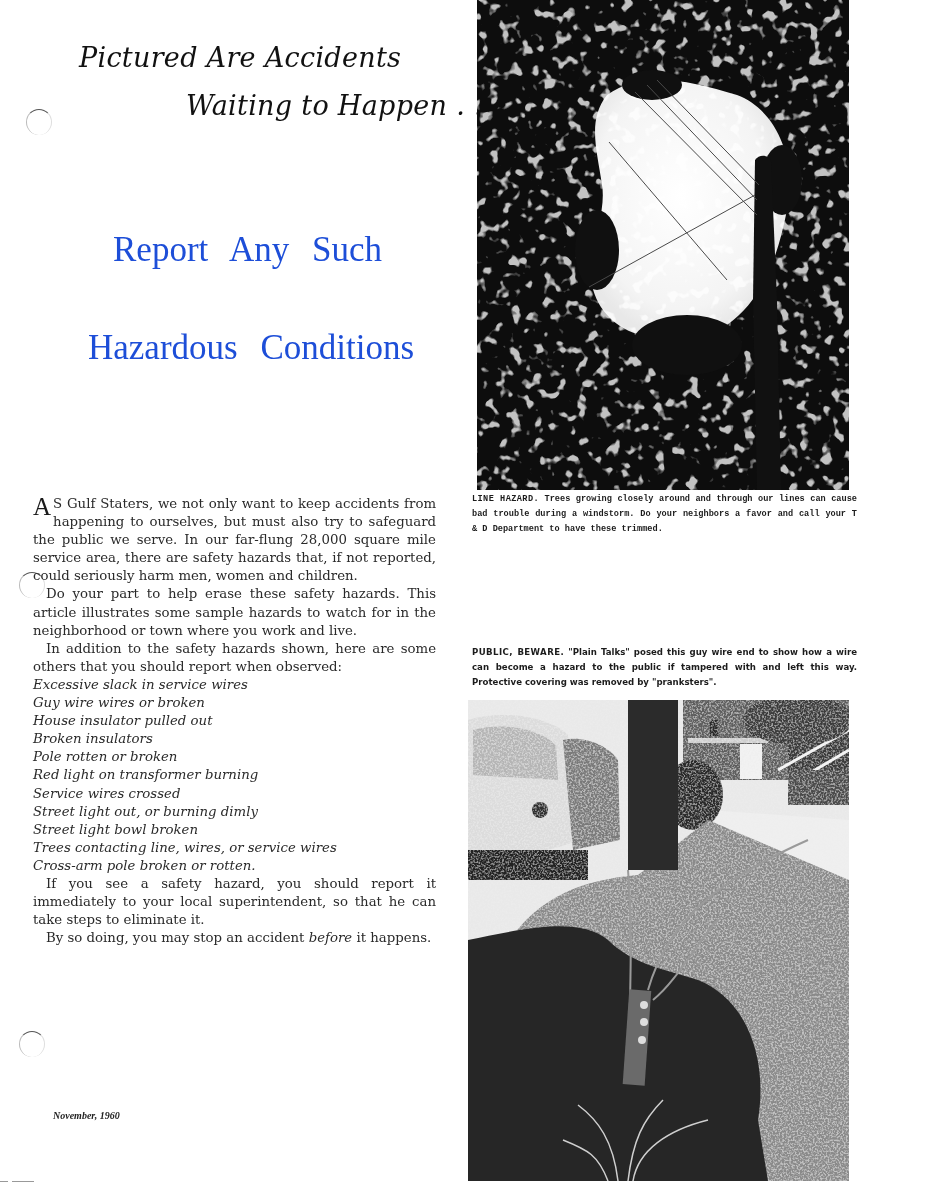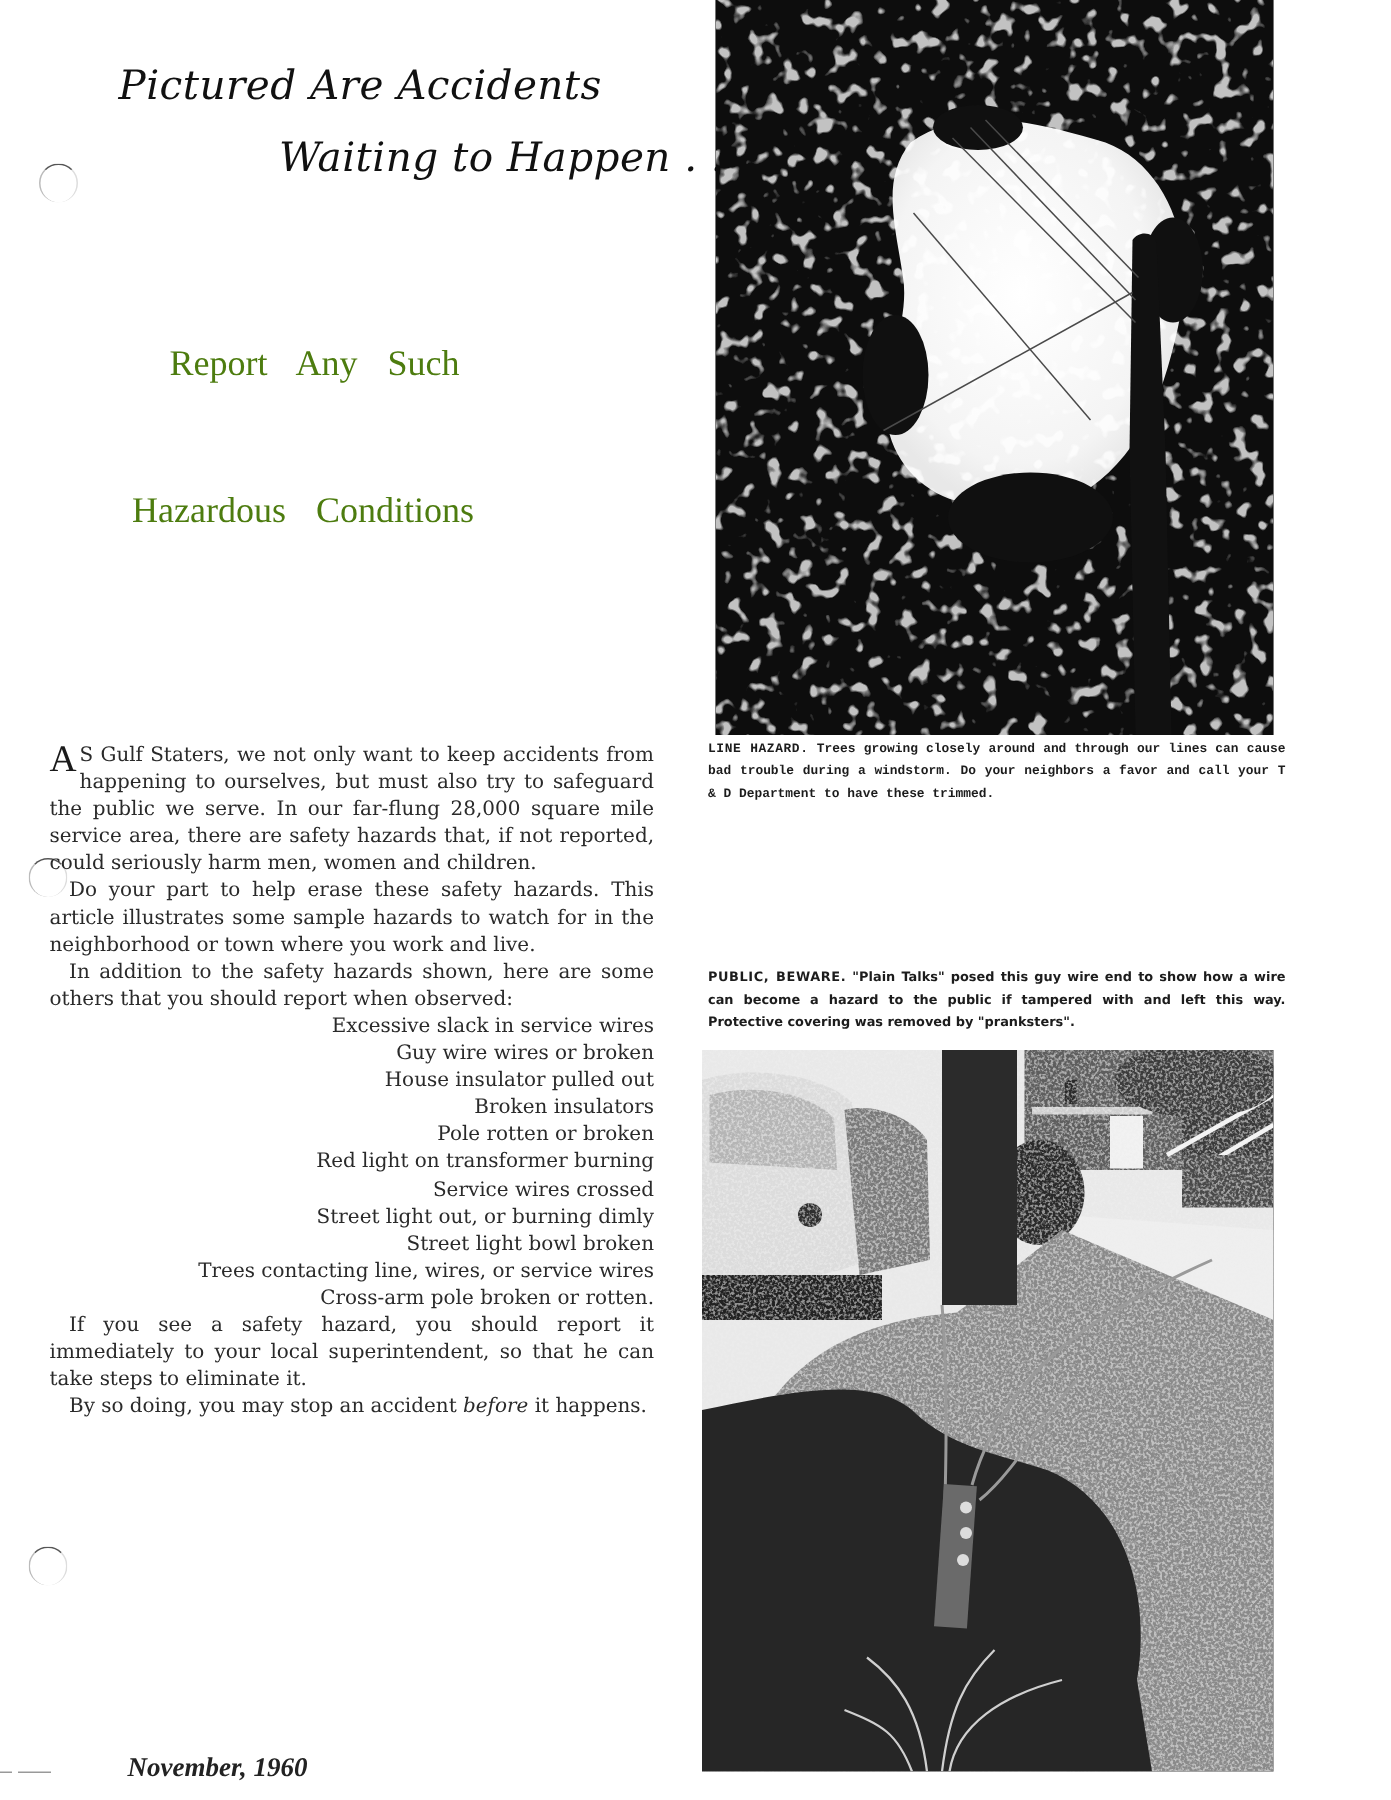--- a/index.html
+++ b/index.html
@@ -24,7 +24,7 @@
     
     .heading {
       font-family: "Liberation Serif", serif;
-      font-size: 24px; color: #4d7c0f; white-space: nowrap;
+      font-size: 35px; color: #1d4ed8; white-space: nowrap;
       word-spacing: 14px;
     }
     #heading-1 { left: 113px; top: 230px; }

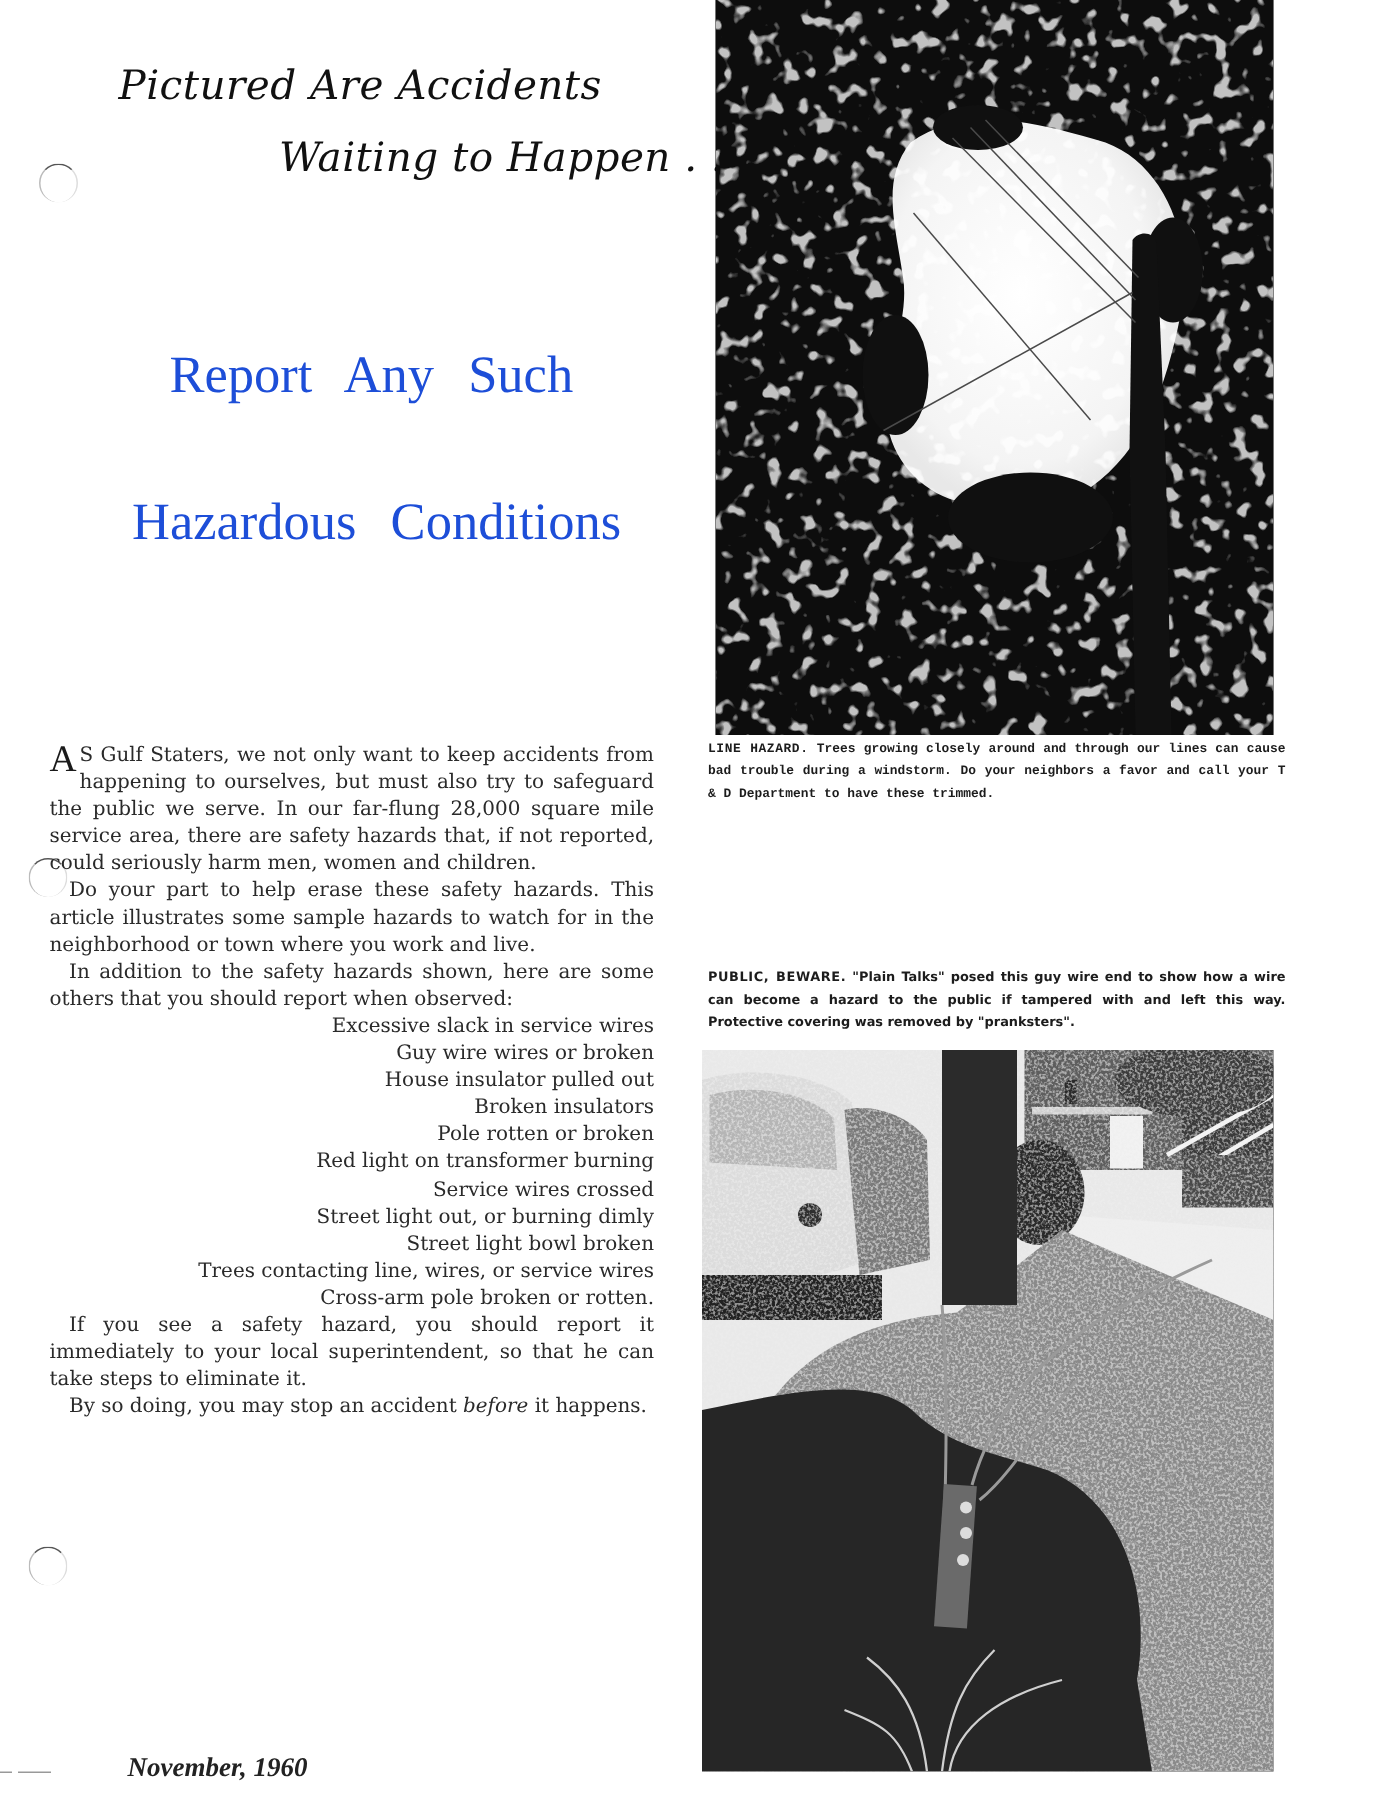--- a/index.html
+++ b/index.html
@@ -44,7 +44,7 @@
       font-size: 25px; line-height: 18px; float: left;
       margin: 3px 2px 0 0; color: #1a1a1a;
     }
-    .hazard-list { list-style: none; margin: 0; padding: 0; text-align: right; }
+    .hazard-list { list-style: none; margin: 0; padding: 0; text-align: left; font-style: italic; }
     .hazard-list li { margin: 0; text-indent: 0; }
     .article em { font-style: italic; }
 

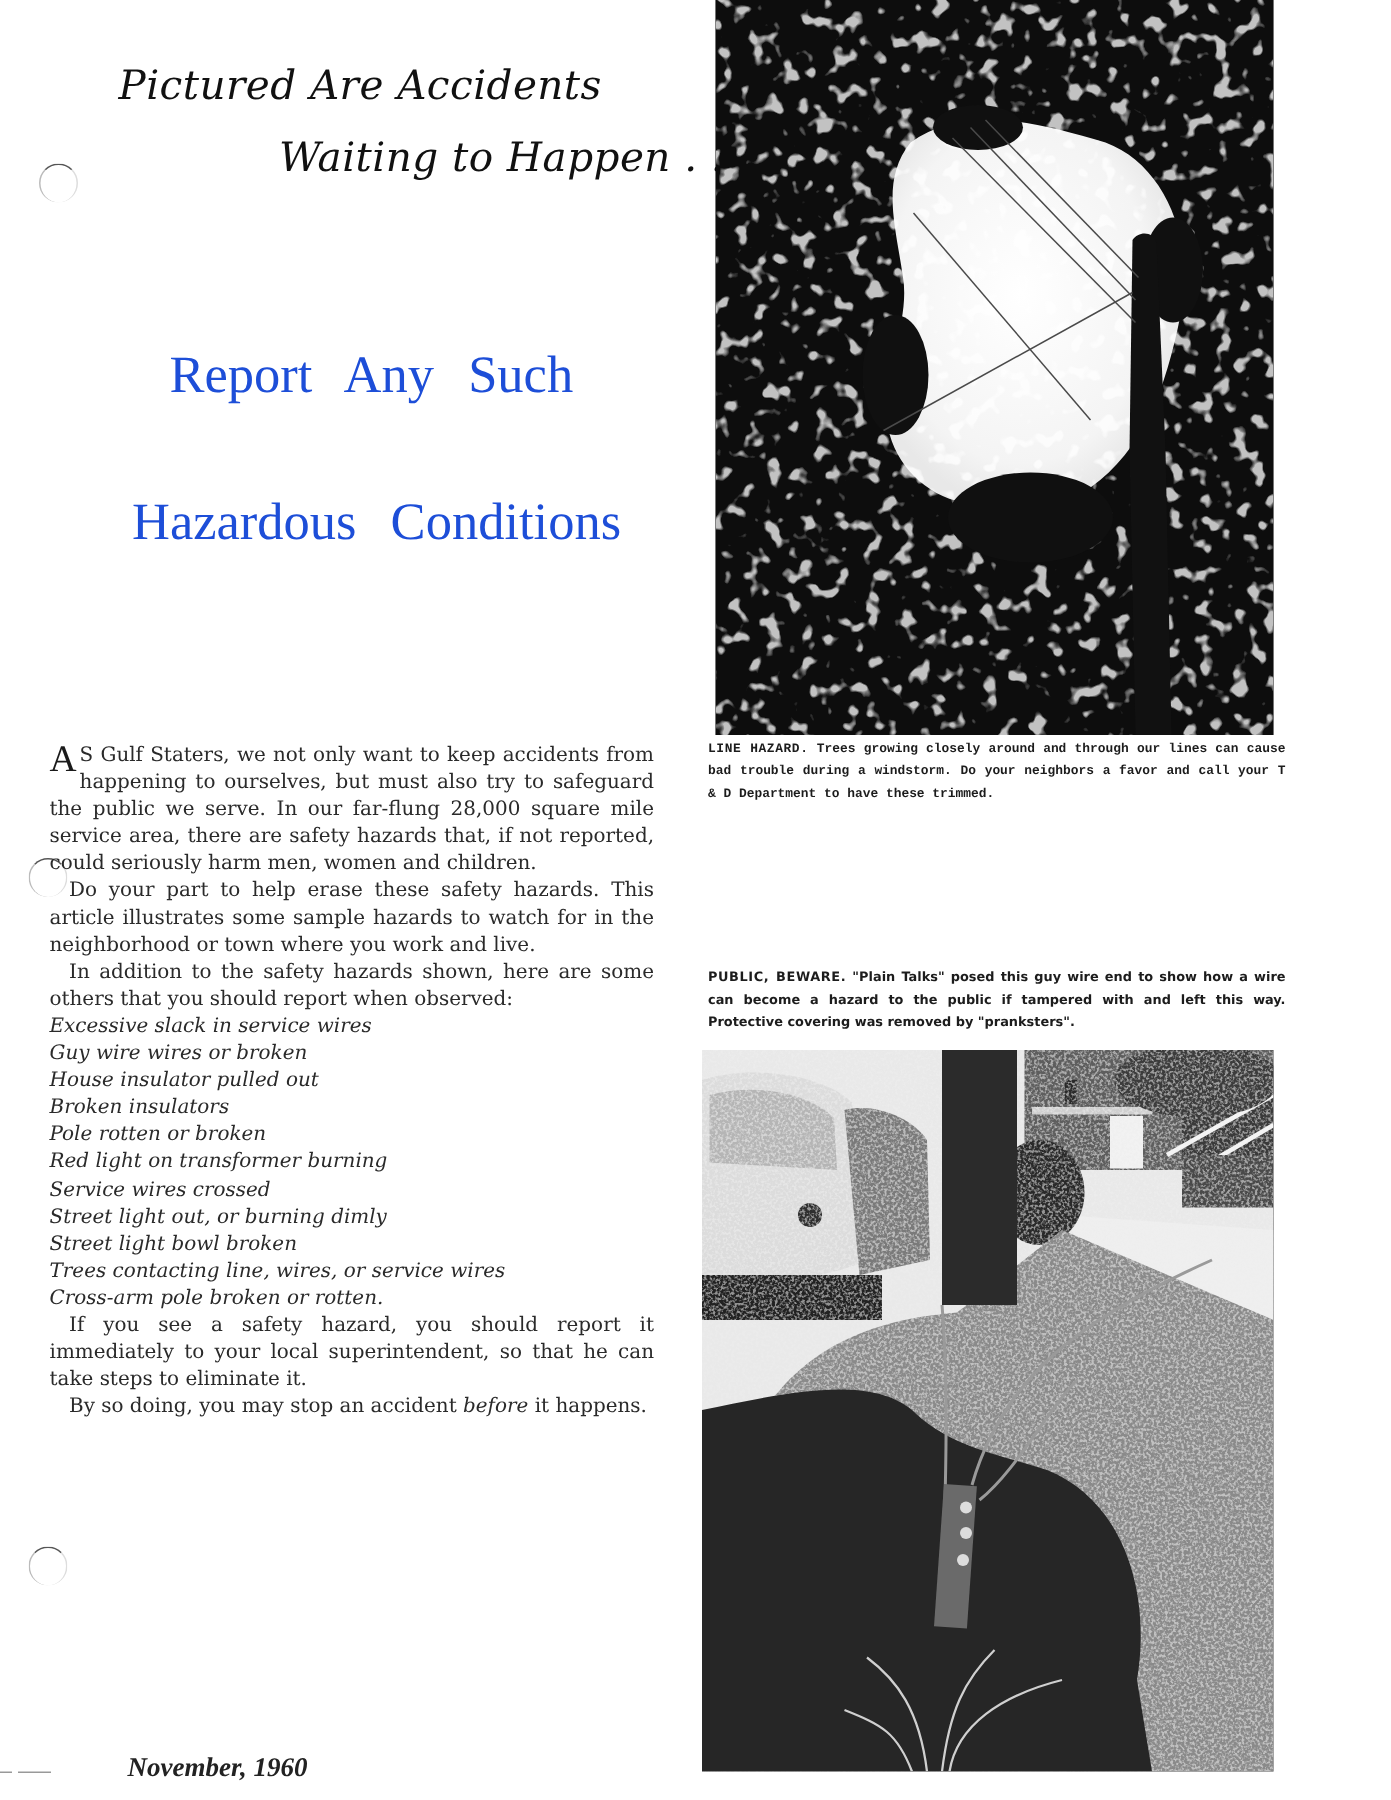--- a/index.html
+++ b/index.html
@@ -49,9 +49,9 @@
     .article em { font-style: italic; }
 
     .footer-date {
-      left: 53px; top: 1168px;
+      left: 53px; top: 1110px;
       font-family: "Liberation Serif", serif;
-      font-style: italic; font-weight: bold; font-size: 18px; color: #222; margin-left: 32px;
+      font-style: italic; font-weight: bold; font-size: 10px; color: #222;
     }
 
     

